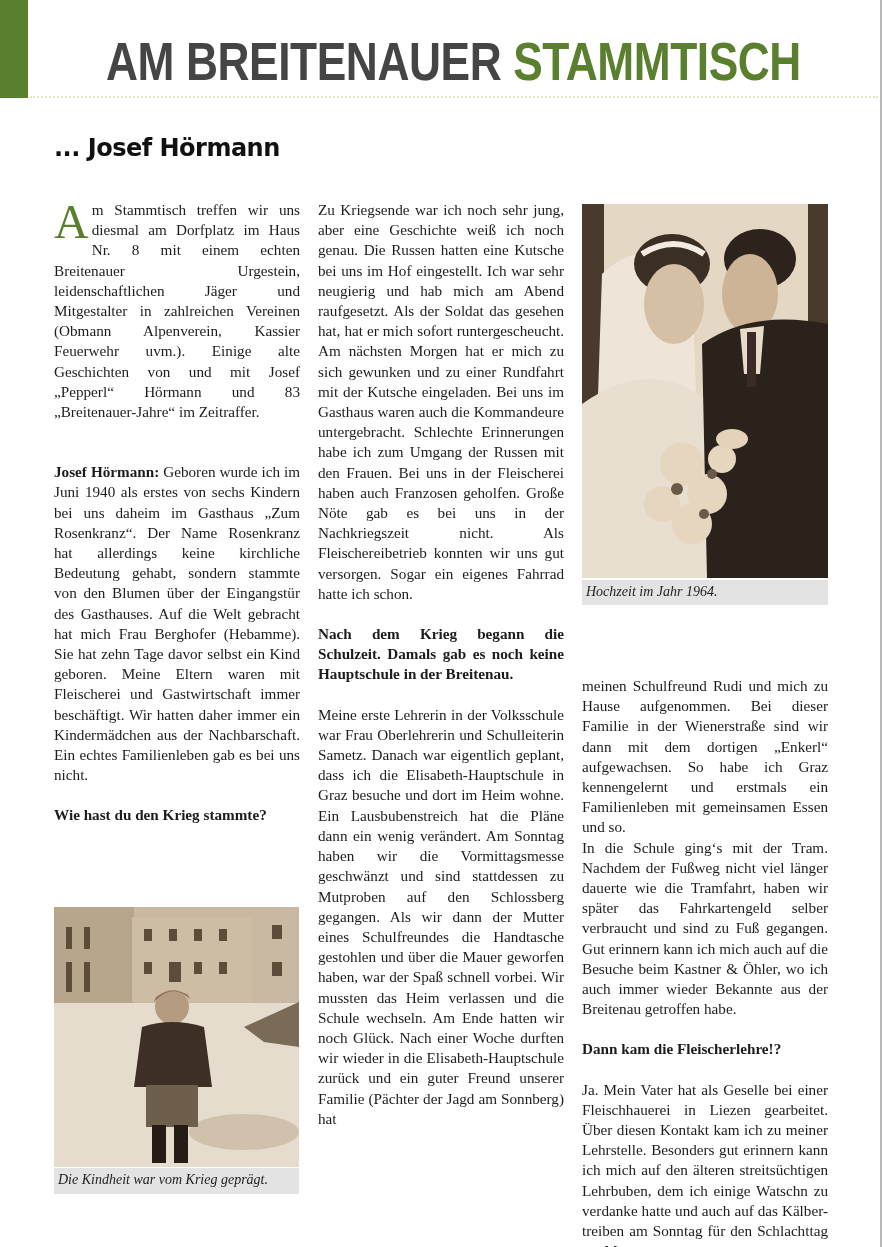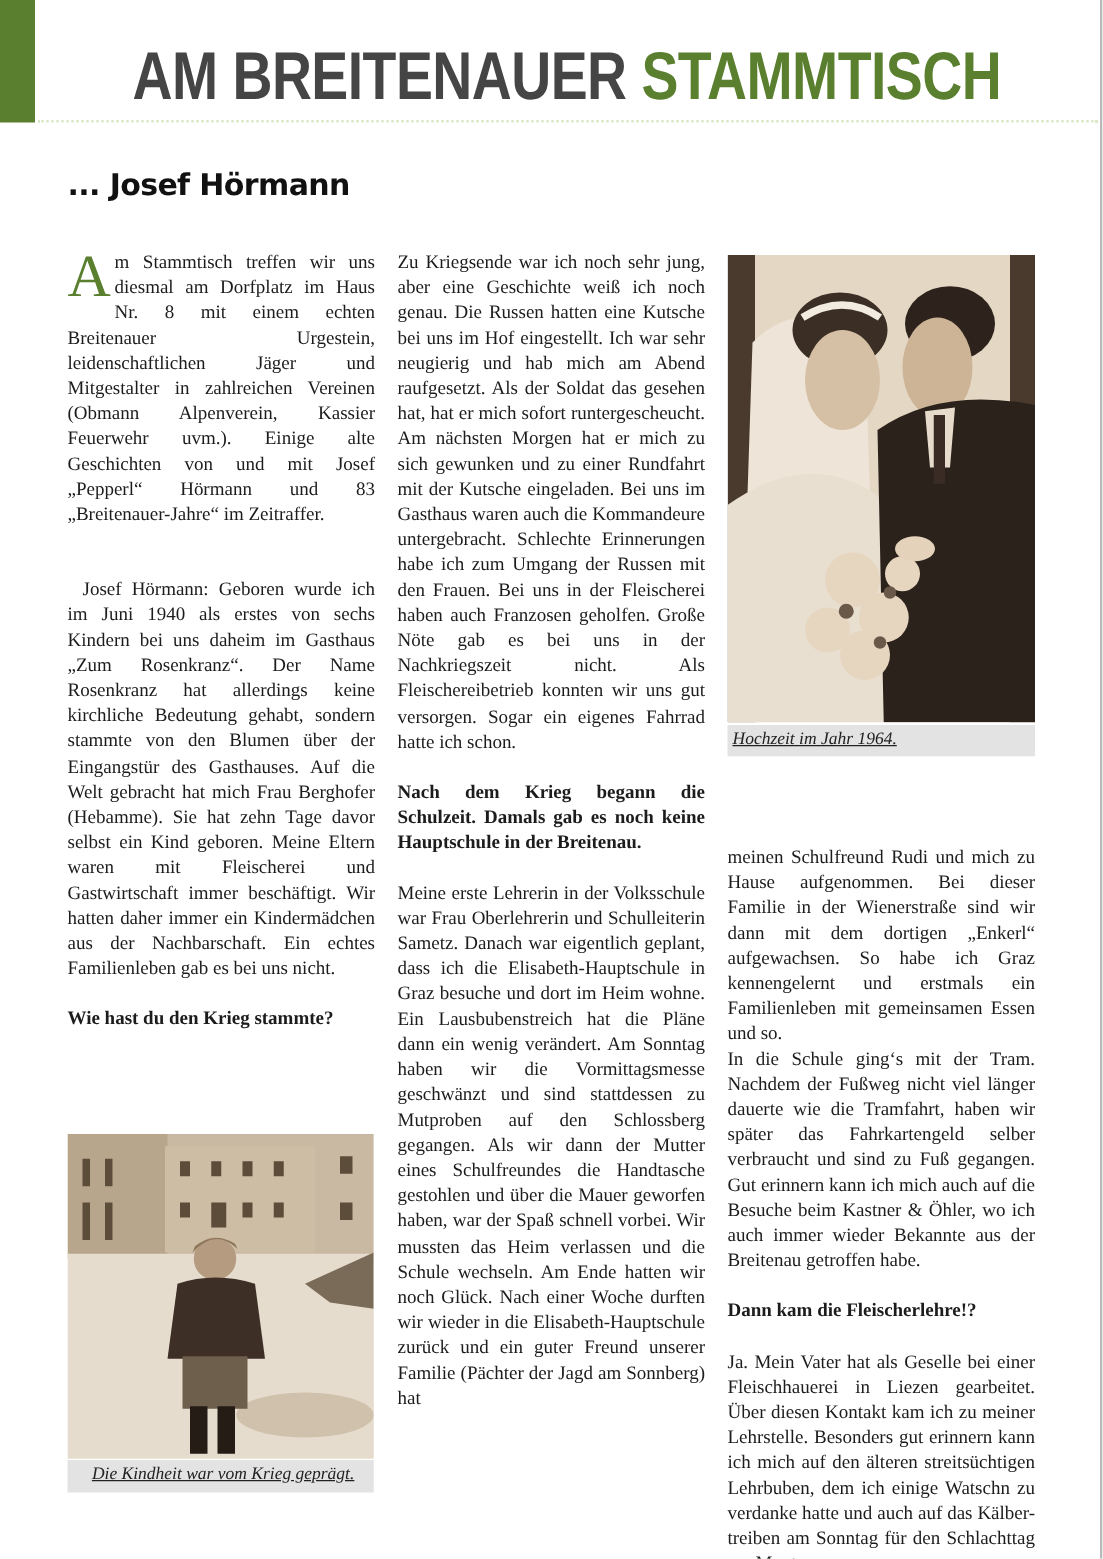--- a/index.html
+++ b/index.html
@@ -31,7 +31,7 @@
   .caption { position:absolute; background:#e3e3e3; font-style:italic; font-size:14px; line-height:24px; padding-left:4px; box-sizing:border-box; color:#222;text-decoration:underline; }
   .cap-child { left:54px; top:1168px; width:245px; height:26px;text-align:center; }
   .cap-wedding { left:582px; top:580px; width:246px; height:25px; }
-  .bold-lead { font-weight:normal;margin-left:12px; }
+  .bold-lead { font-weight:bold; }
 </style>
 </head>
 <body>

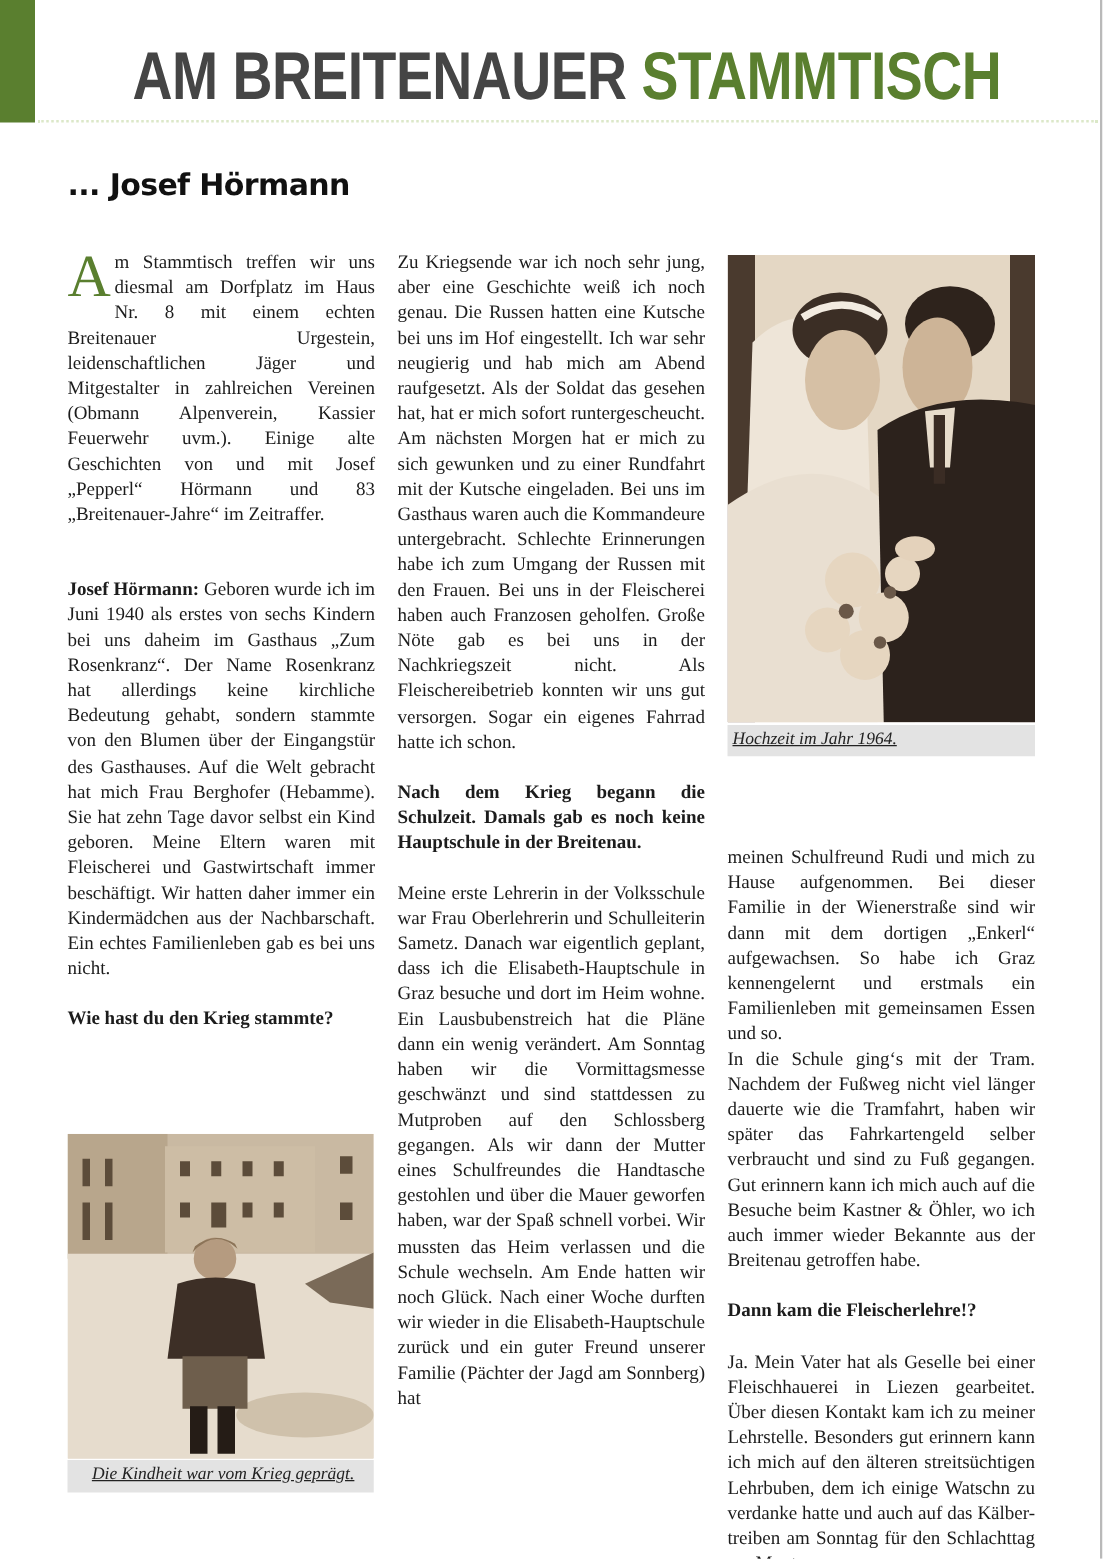--- a/index.html
+++ b/index.html
@@ -28,7 +28,7 @@
   .photo { position:absolute; overflow:hidden; }
   .photo-child { left:54px; top:907px; width:245px; height:260px; }
   .photo-wedding { left:582px; top:204px; width:246px; height:374px; }
-  .caption { position:absolute; background:#e3e3e3; font-style:italic; font-size:14px; line-height:24px; padding-left:4px; box-sizing:border-box; color:#222;text-decoration:underline; }
+  .caption { position:absolute; background:#e3e3e3; font-style:italic; font-size:14px; line-height:24px; padding-left:4px; box-sizing:border-box; color:#222; }
   .cap-child { left:54px; top:1168px; width:245px; height:26px;text-align:center; }
   .cap-wedding { left:582px; top:580px; width:246px; height:25px; }
   .bold-lead { font-weight:bold; }

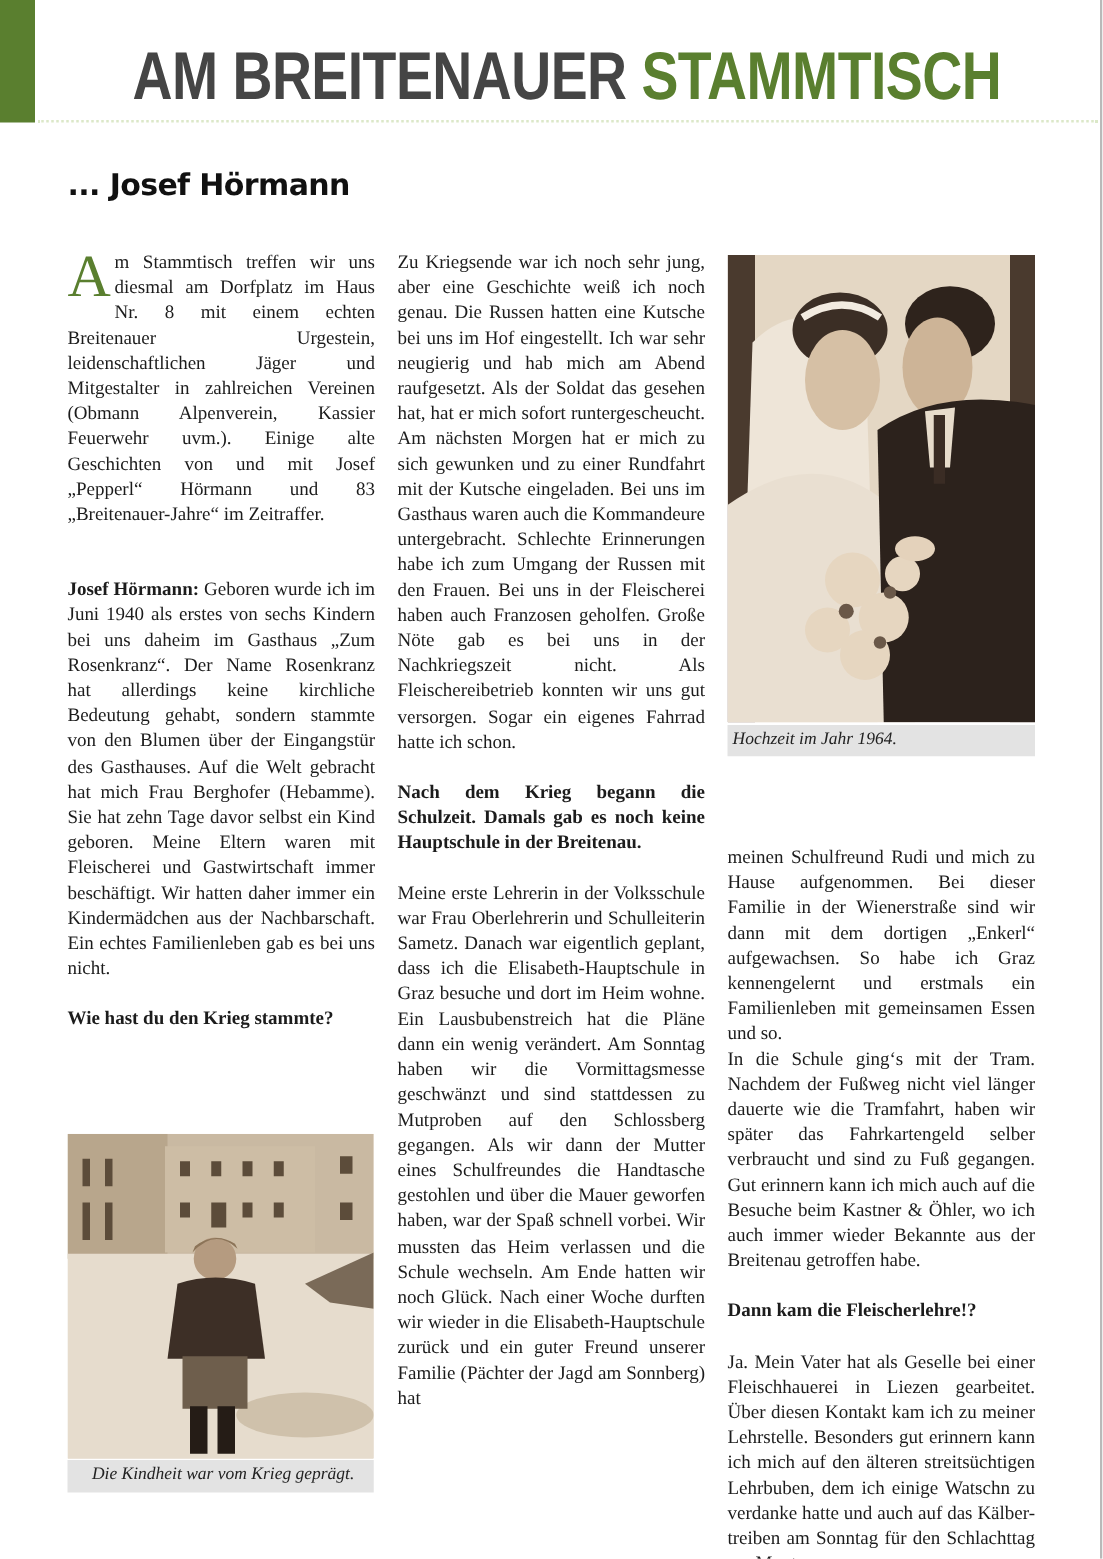--- a/index.html
+++ b/index.html
@@ -29,7 +29,7 @@
   .photo-child { left:54px; top:907px; width:245px; height:260px; }
   .photo-wedding { left:582px; top:204px; width:246px; height:374px; }
   .caption { position:absolute; background:#e3e3e3; font-style:italic; font-size:14px; line-height:24px; padding-left:4px; box-sizing:border-box; color:#222; }
-  .cap-child { left:54px; top:1168px; width:245px; height:26px;text-align:center; }
+  .cap-child { left:54px; top:1168px; width:245px; height:26px; }
   .cap-wedding { left:582px; top:580px; width:246px; height:25px; }
   .bold-lead { font-weight:bold; }
 </style>

